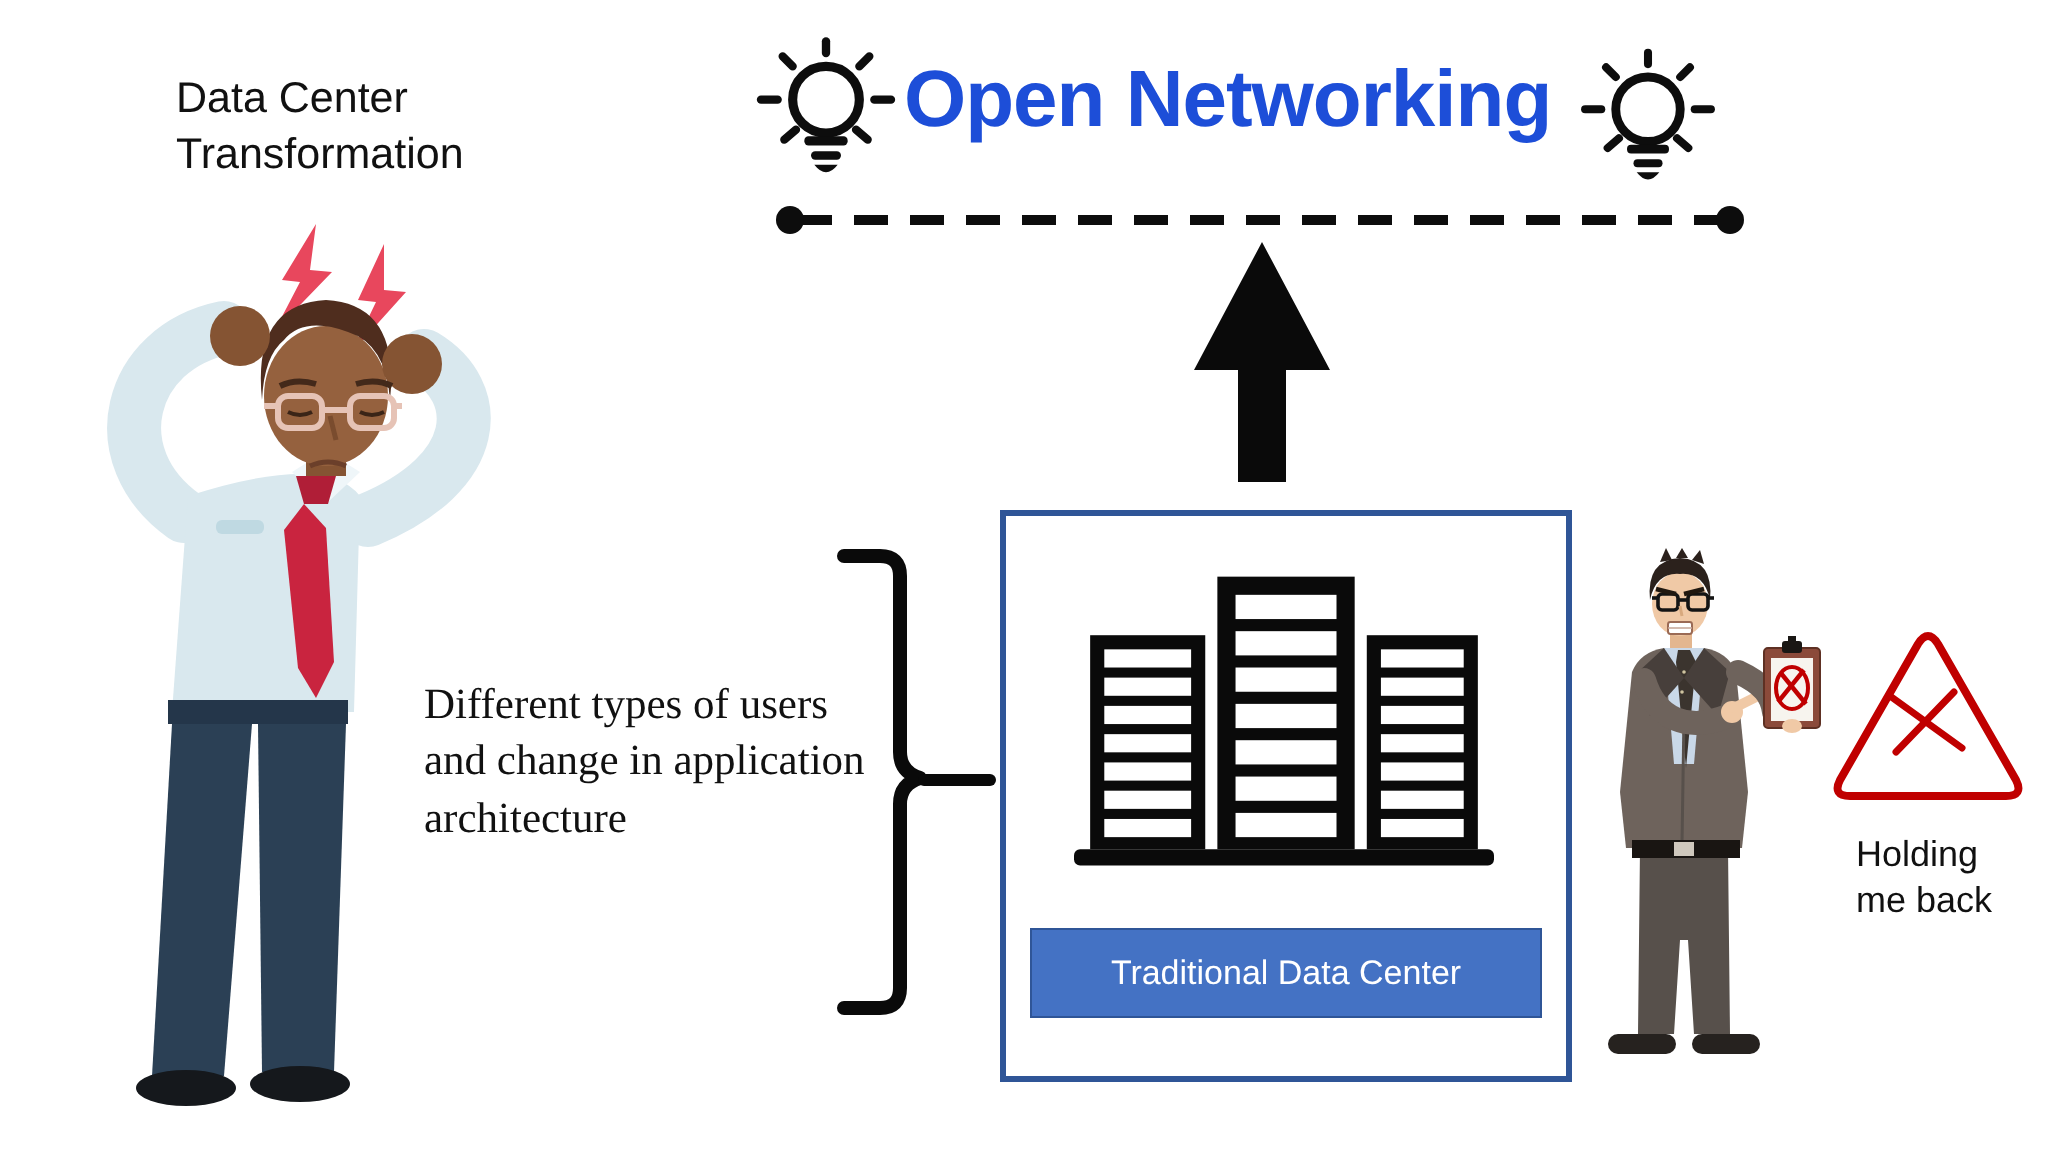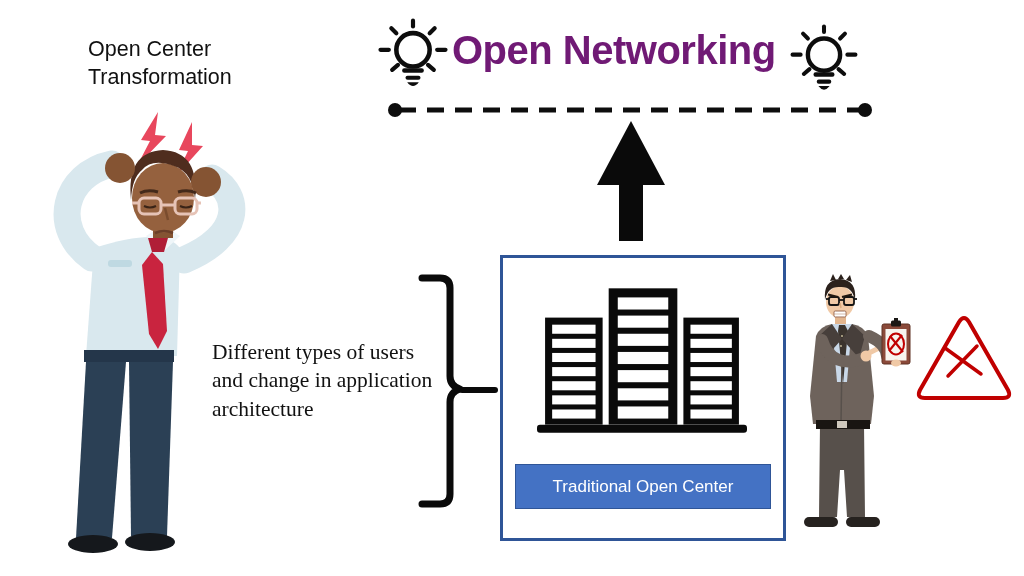--- a/index.html
+++ b/index.html
@@ -33,7 +33,7 @@
 
 <div class="canvas">
 
-  <div class="abs note top-left-note">Open Center Transformation</div>
+  <div class="abs note top-left-note">Data Center Transformation</div>
 
   <svg class="abs" style="left:378px;top:18px;" width="70" height="82" viewBox="0 0 84 98">
     <g stroke="#0D0D0D" stroke-width="5" stroke-linecap="round">

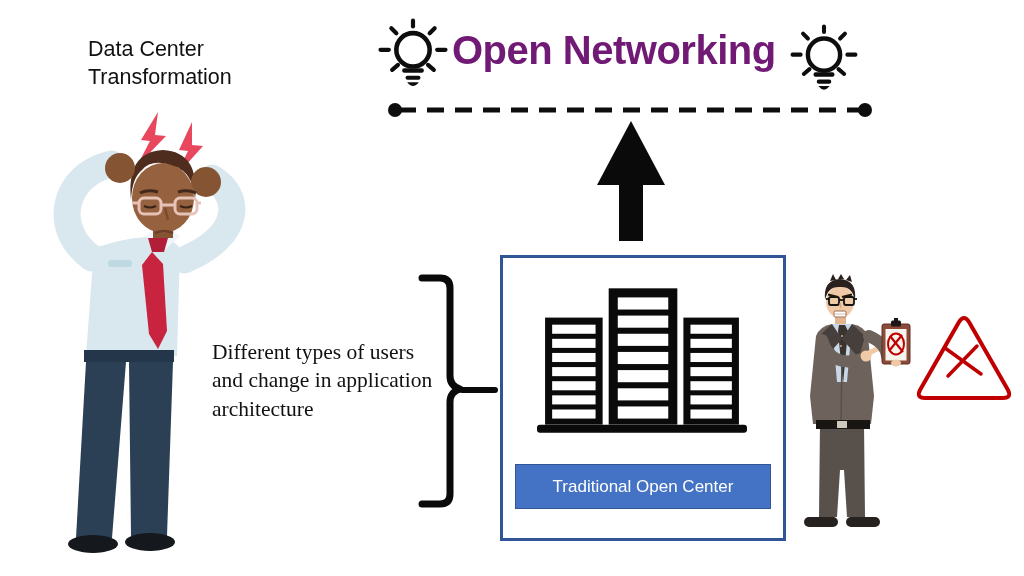--- a/index.html
+++ b/index.html
@@ -11,7 +11,7 @@
   .note{color:#111111;}
   .title-text{
     position:absolute;left:452px;top:28px;width:320px;text-align:center;
-    font-size:40px;font-weight:600;letter-spacing:-0.5px;color:#701a75;white-space:nowrap;
+    font-size:40px;font-weight:600;letter-spacing:-0.5px;color:#1d4ed8;white-space:nowrap;
   }
   .top-left-note{left:88px;top:36px;width:180px;font-size:21.5px;line-height:1.3;}
   .brace-note{left:212px;top:338px;width:222px;font-size:21.5px;line-height:1.32;font-family:Liberation Serif, serif;}

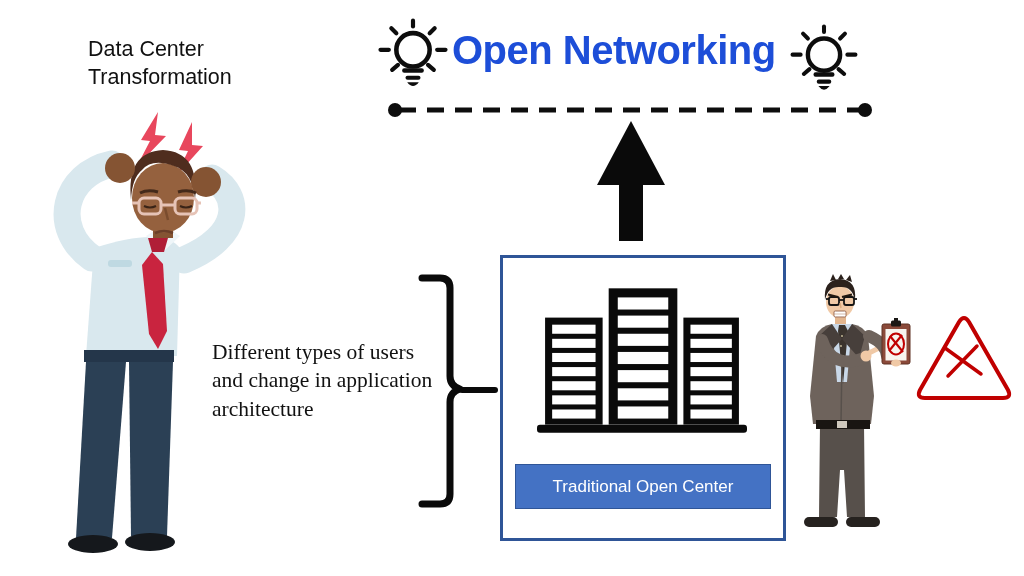--- a/index.html
+++ b/index.html
@@ -234,6 +234,7 @@
     <line x1="65" y1="34" x2="36" y2="64" stroke="#C00000" stroke-width="3.5" stroke-linecap="round"></line>
   </svg>
 
+  <div class="abs note blocker-note">Holding me back</div>
 
 </div>
 

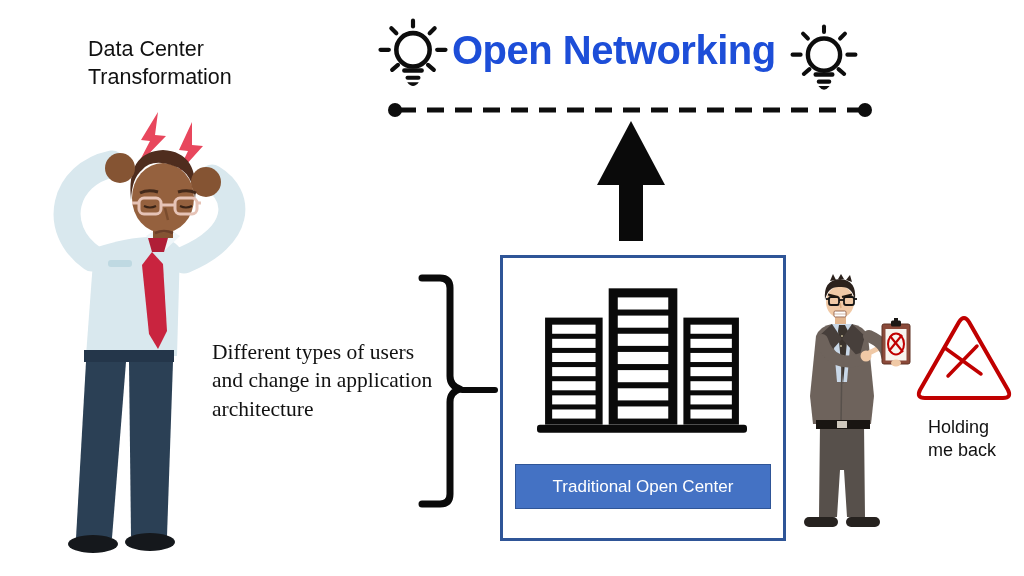--- a/index.html
+++ b/index.html
@@ -116,7 +116,7 @@
         <rect x="152" y="124" width="41" height="9"></rect>
       </g>
     </svg>
-    <div class="dc-caption">Traditional Open Center</div>
+    <div class="dc-caption">Traditional Data Center</div>
   </div>
 
   <svg class="abs" style="left:418px;top:272px;" width="80" height="238" viewBox="0 0 80 238">

